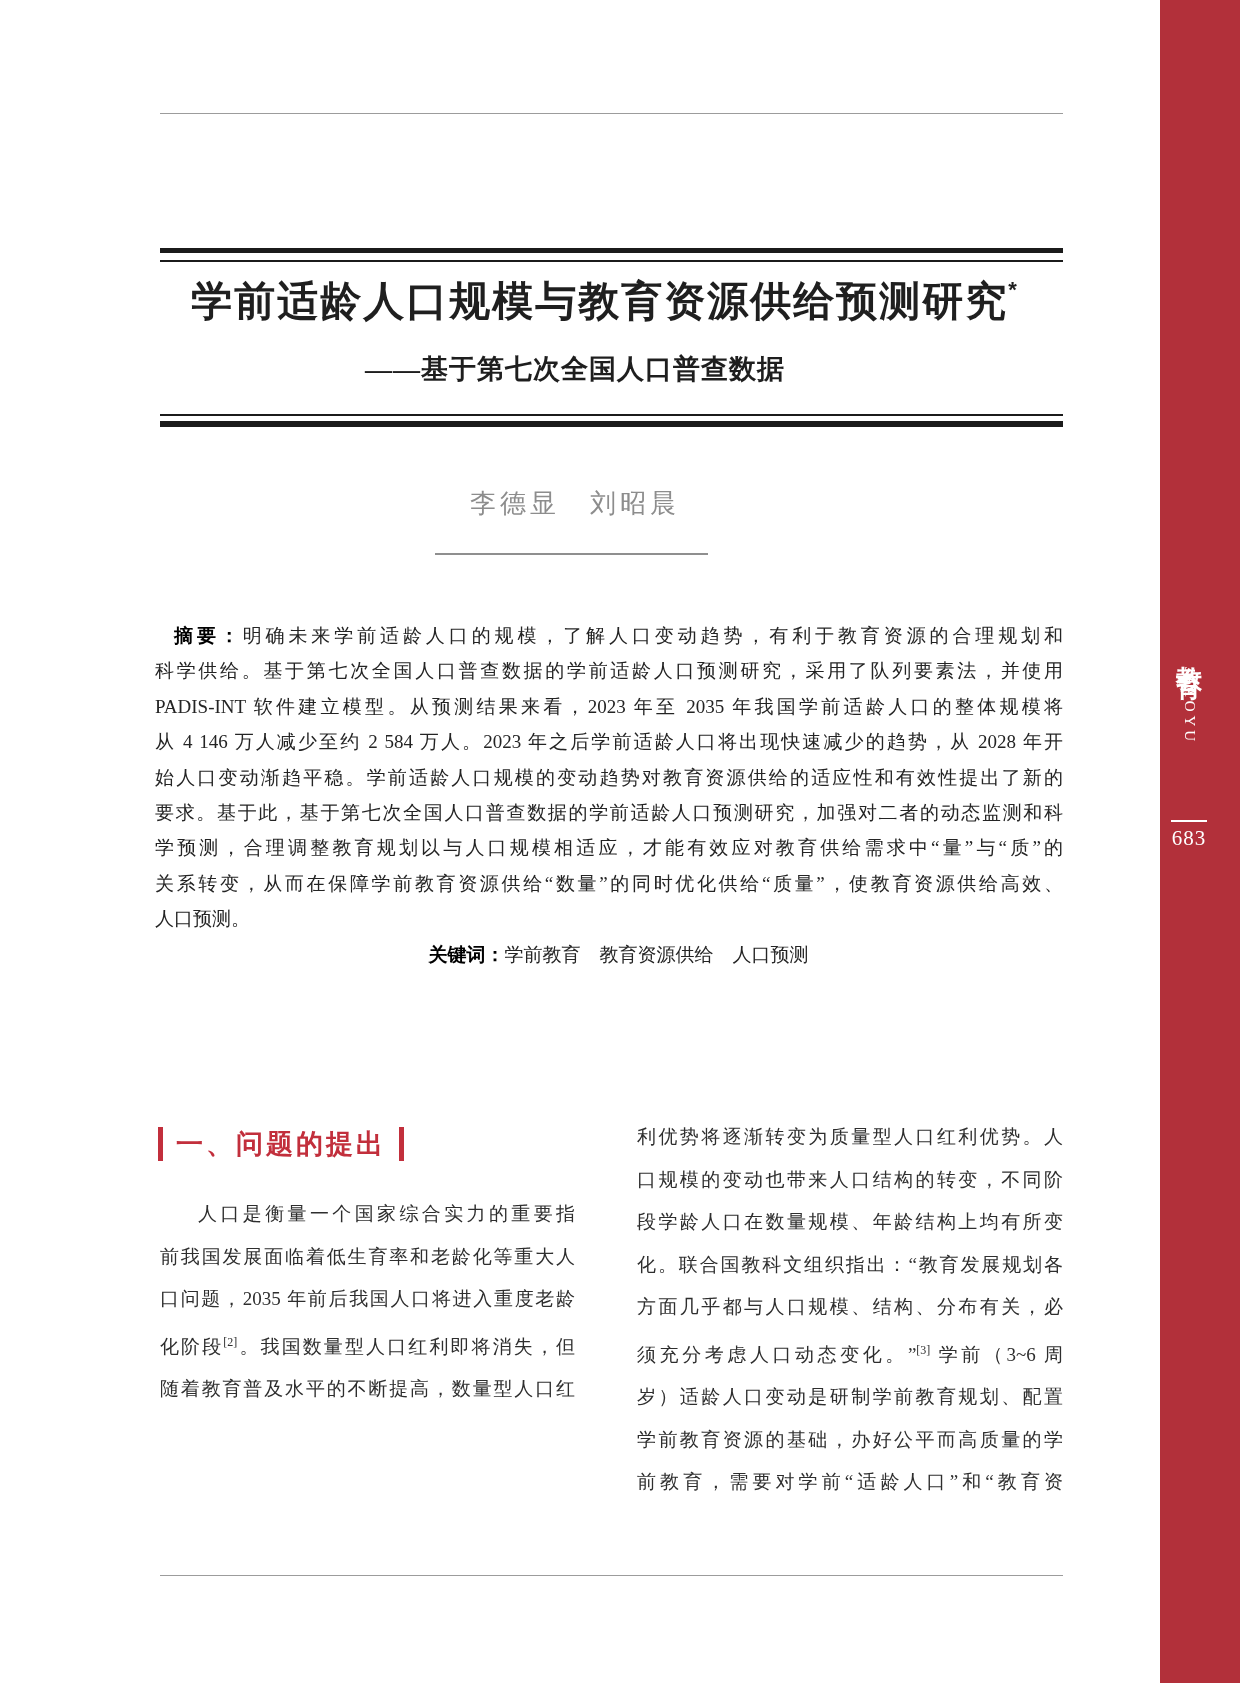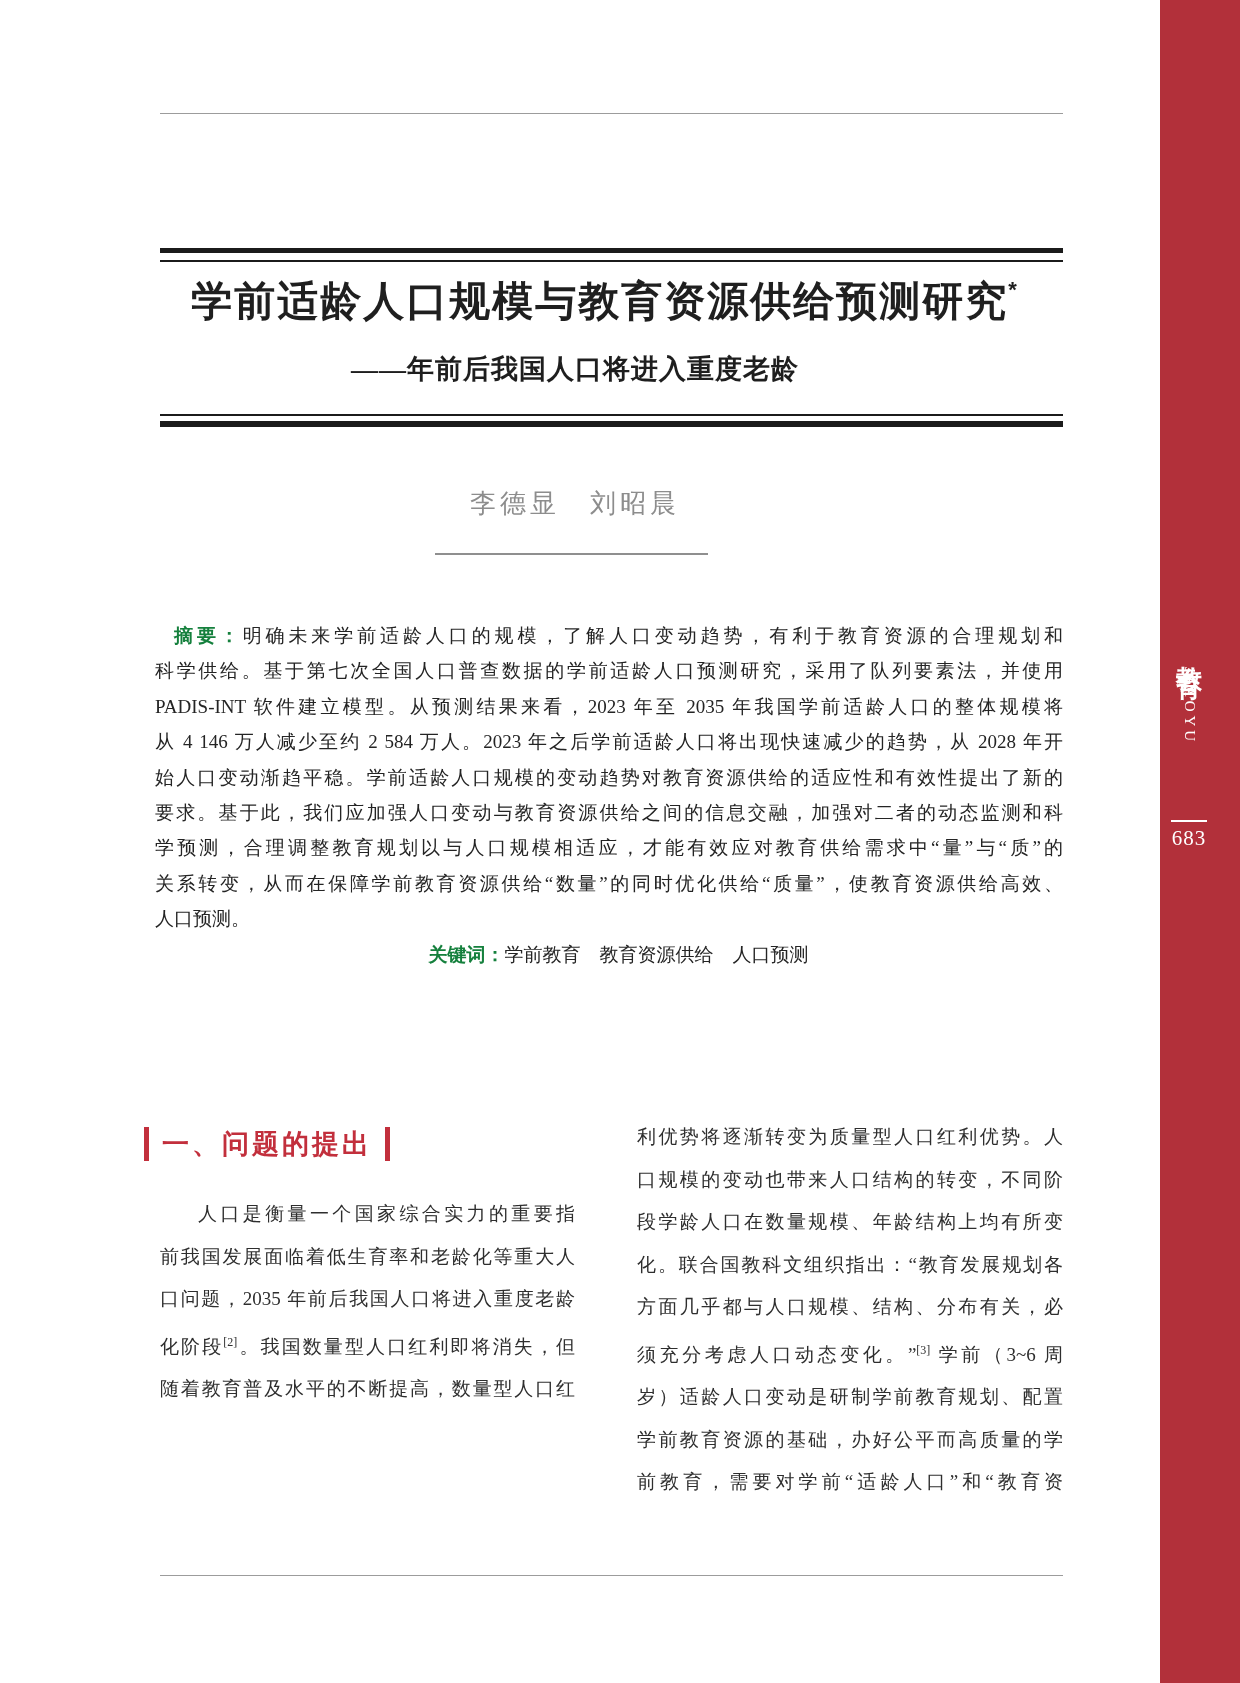--- a/index.html
+++ b/index.html
@@ -61,7 +61,7 @@
 
   <div class="title"><span>学前适龄人口规模与教育资源供给预测研究</span><sup>*</sup></div>
 
-  <div class="subtitle">——年前后我国人口将进入重度老龄</div>
+  <div class="subtitle">——基于第七次全国人口普查数据</div>
 
   <div class="rule" style="left:160px;top:414px;width:903px;height:2px;"></div>
   <div class="rule" style="left:160px;top:421px;width:903px;height:6px;"></div>

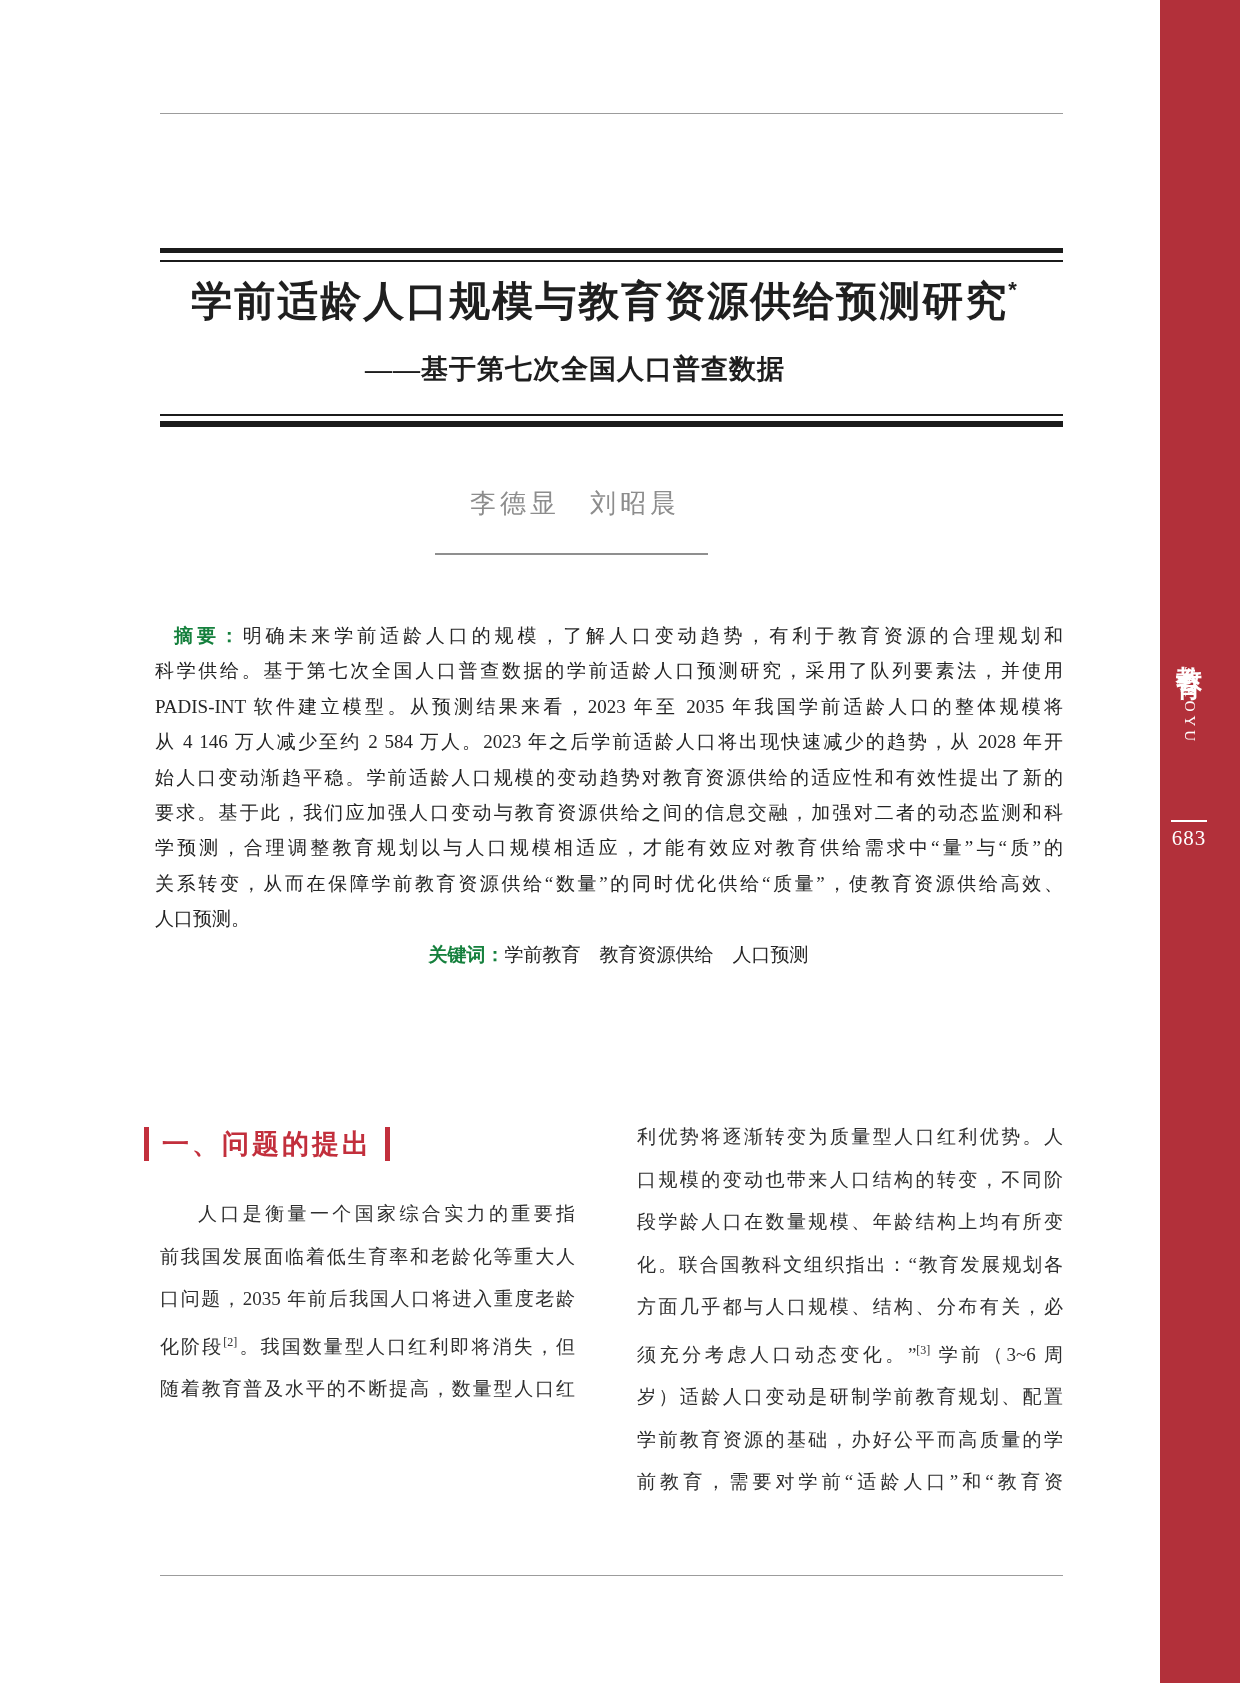--- a/index.html
+++ b/index.html
@@ -23,7 +23,7 @@
   .abstract .line.first{text-indent:1em;}
   .abstract-rest .line:last-child{text-align-last:left;}
   .kwline{line-height:35.4px;text-indent:1em;text-align:center;}
-  .b{font-family:"Liberation Sans", sans-serif;font-weight:bold;color:#15803d;}
+  .b{font-family:"Liberation Sans", sans-serif;font-weight:bold;color:#000000;}
   
   .heading{position:absolute;left:144px;top:1126px;display:flex;align-items:center;gap:13px;
            color:#c22f3c;font-family:"Liberation Sans", sans-serif;font-weight:bold;

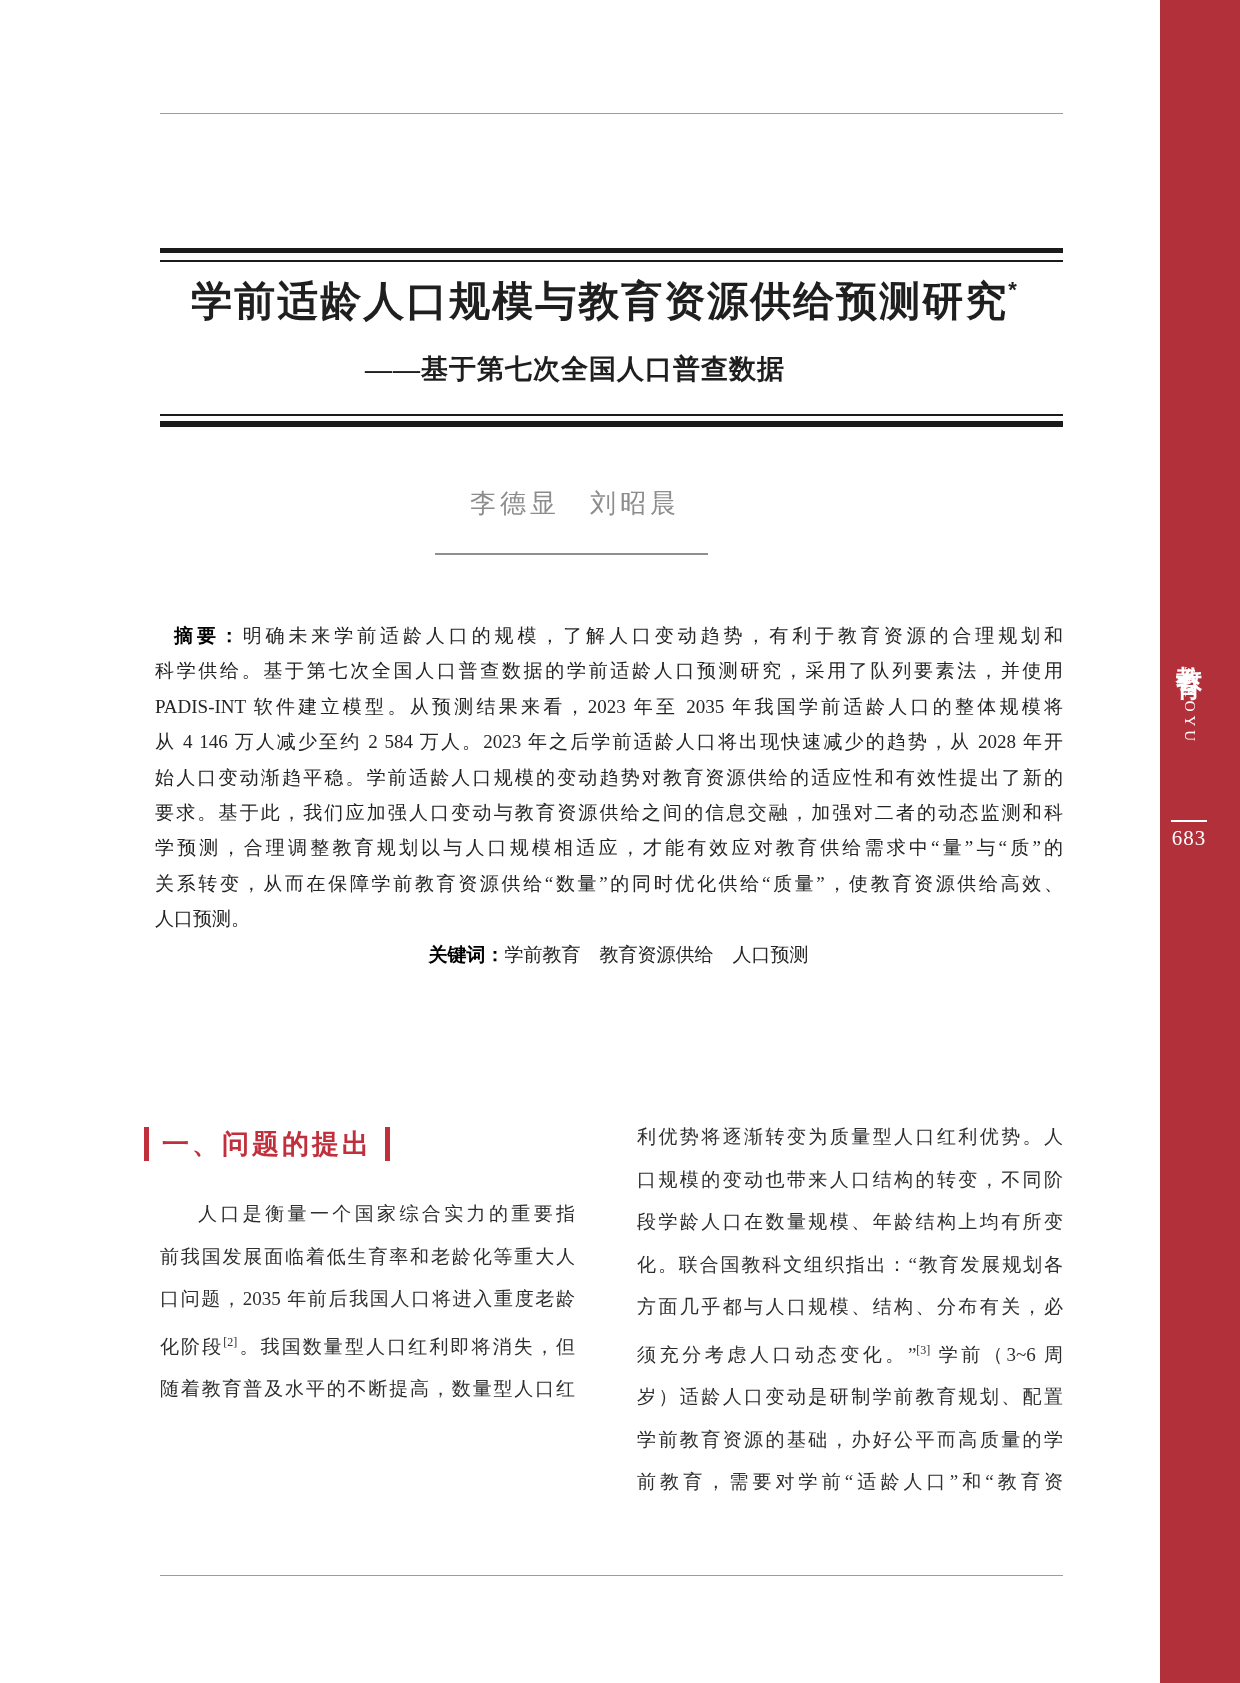--- a/index.html
+++ b/index.html
@@ -76,7 +76,7 @@
         <div class="line">PADIS-INT 软件建立模型。从预测结果来看，2023 年至 2035 年我国学前适龄人口的整体规模将</div>
         <div class="line">从 4 146 万人减少至约 2 584 万人。2023 年之后学前适龄人口将出现快速减少的趋势，从 2028 年开</div>
         <div class="line">始人口变动渐趋平稳。学前适龄人口规模的变动趋势对教育资源供给的适应性和有效性提出了新的</div>
-        <div class="line">要求。基于此，我们应加强人口变动与教育资源供给之间的信息交融，加强对二者的动态监测和科</div>
+        <div class="line">要求。基于此，基于第七次全国人口普查数据的学前适龄人口预测研究，加强对二者的动态监测和科</div>
         <div class="line">学预测，合理调整教育规划以与人口规模相适应，才能有效应对教育供给需求中“量”与“质”的</div>
         <div class="line">关系转变，从而在保障学前教育资源供给“数量”的同时优化供给“质量”，使教育资源供给高效、</div>
         <div class="line">人口预测。</div>

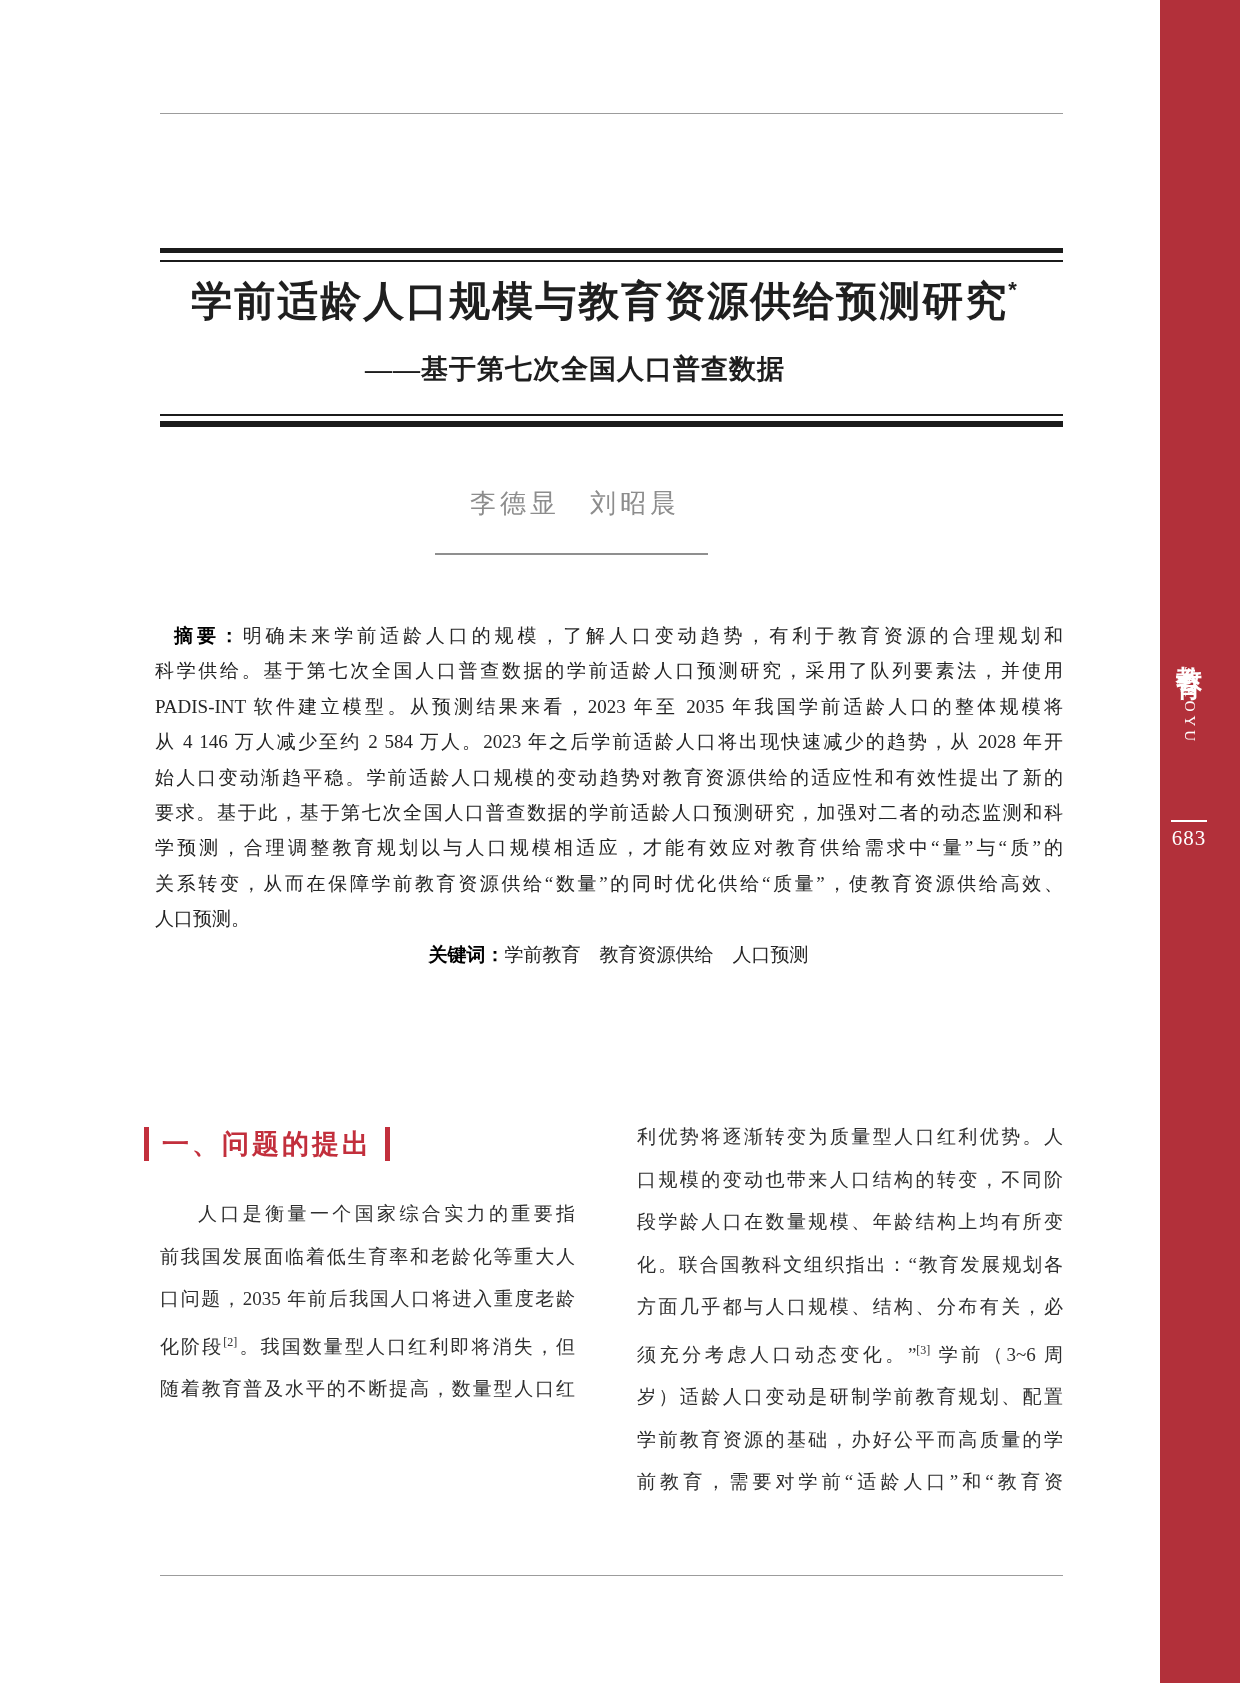--- a/index.html
+++ b/index.html
@@ -25,7 +25,7 @@
   .kwline{line-height:35.4px;text-indent:1em;text-align:center;}
   .b{font-family:"Liberation Sans", sans-serif;font-weight:bold;color:#000000;}
   
-  .heading{position:absolute;left:144px;top:1126px;display:flex;align-items:center;gap:13px;
+  .heading{position:absolute;left:158px;top:1126px;display:flex;align-items:center;gap:13px;
            color:#c22f3c;font-family:"Liberation Sans", sans-serif;font-weight:bold;
            font-size:27px;letter-spacing:3px;}
   .heading .vbar{width:5px;height:34px;background:#c22f3c;}

